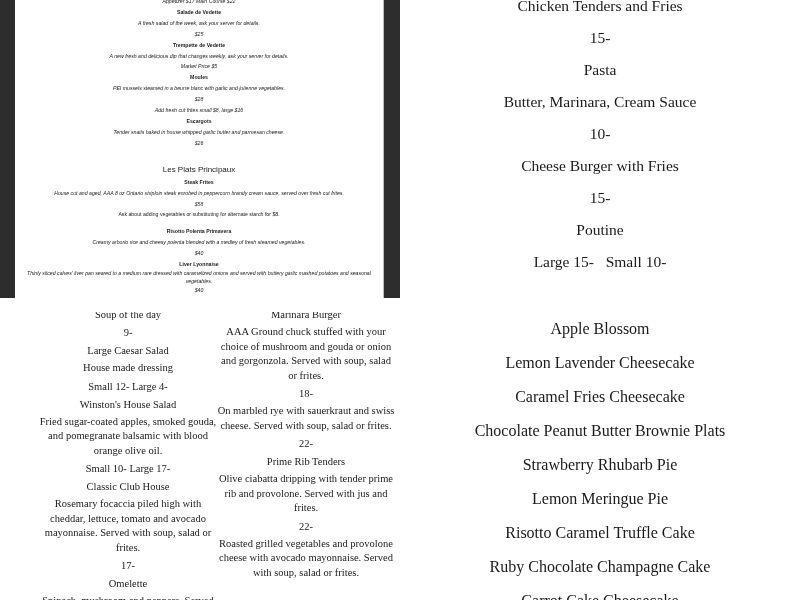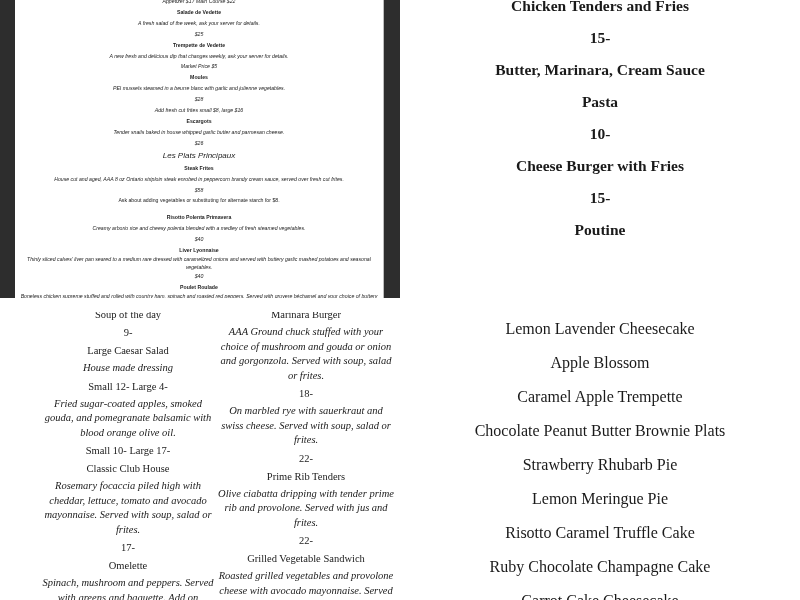--- a/index.html
+++ b/index.html
@@ -16,7 +16,7 @@
   #tl .gap { height:6px; }
   #tl .wrap { white-space:normal !important; padding:0 4px; line-height:7.6px; }
   
-  #tr { left:400px; top:0; width:400px; height:290px; background:#ffffff;font-weight:bold; }
+  #tr { left:400px; top:0; width:400px; height:290px; background:#ffffff; }
   #tr .lines { position:absolute; left:0; right:0; top:-10px; text-align:center; font-size:15.5px; }
   #tr .lines div { height:32px; line-height:32px; }
   

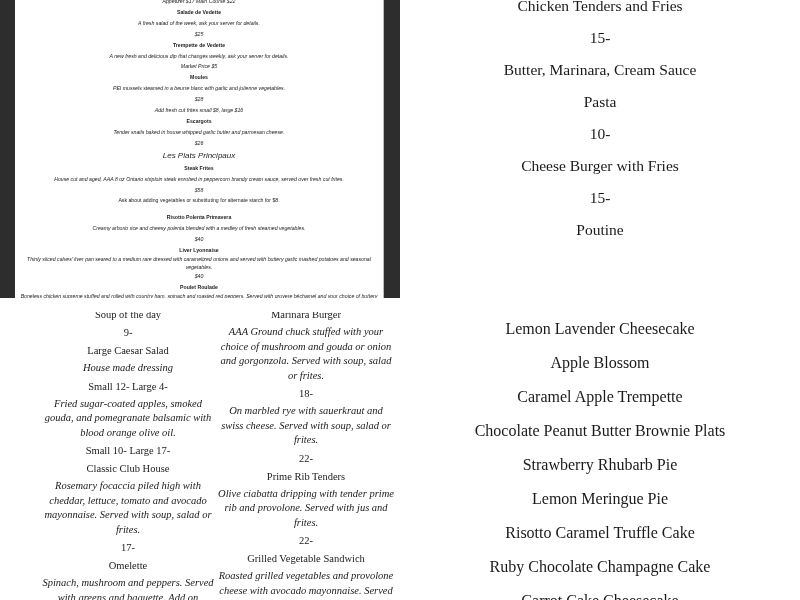--- a/index.html
+++ b/index.html
@@ -75,8 +75,8 @@
   <div class="lines">
     <div>Chicken Tenders and Fries</div>
     <div>15-</div>
+    <div>Pasta</div>
     <div>Butter, Marinara, Cream Sauce</div>
-    <div>Pasta</div>
     <div>10-</div>
     <div>Cheese Burger with Fries</div>
     <div>15-</div>

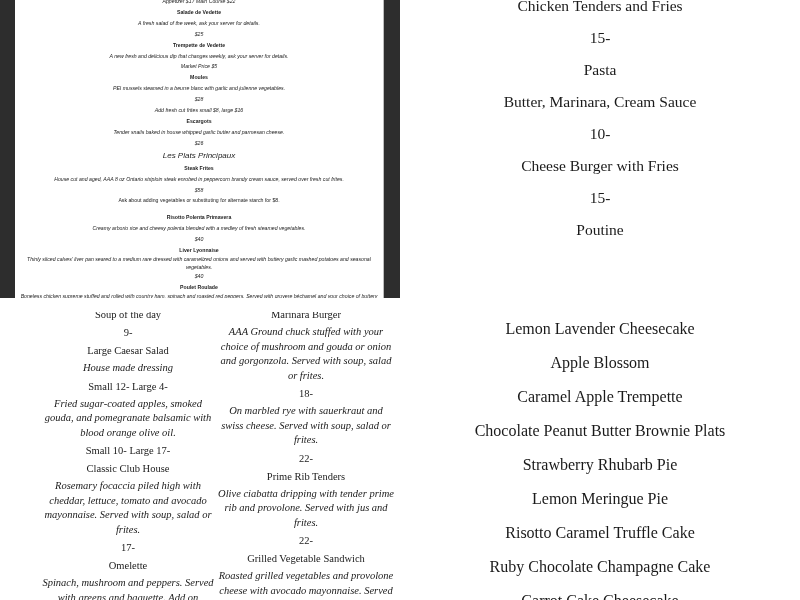--- a/index.html
+++ b/index.html
@@ -12,7 +12,7 @@
   #tl .lines div { white-space:nowrap; }
   #tl .it { font-style:italic; }
   #tl .b { font-weight:bold; }
-  #tl .sec { font-style:italic; font-size:8px; line-height:14px; margin-top:0; }
+  #tl .sec { font-size:8px; line-height:14px; margin-top:14px; }
   #tl .gap { height:6px; }
   #tl .wrap { white-space:normal !important; padding:0 4px; line-height:7.6px; }
   

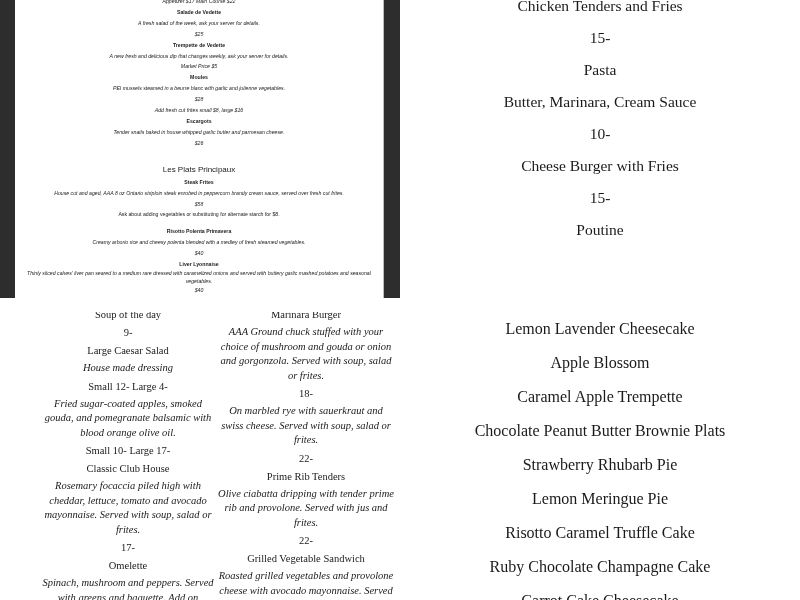--- a/index.html
+++ b/index.html
@@ -81,6 +81,7 @@
     <div>Cheese Burger with Fries</div>
     <div>15-</div>
     <div>Poutine</div>
+    <div style="white-space:pre">Large 15-   Small 10-</div>
   </div>
 </div>
 

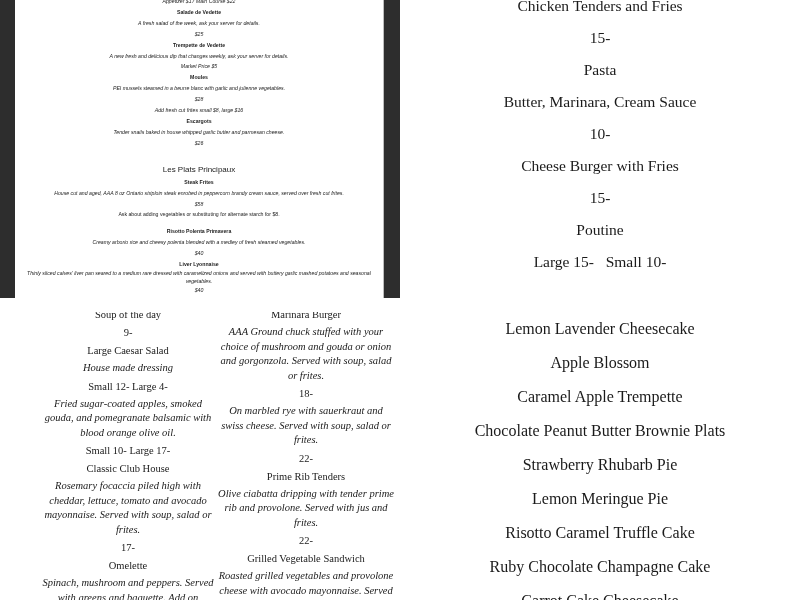--- a/index.html
+++ b/index.html
@@ -23,7 +23,7 @@
   #bl { left:17px; top:298px; width:400px; height:302px; background:#ffffff;margin-top:14px; }
   .col { position:absolute; top:-6px; text-align:center; font-size:10.5px; }
   .col .n { line-height:18px; }
-  .col .d { font-style:italic; line-height:14.5px; margin:1px 0 2px; }
+  .col .d { line-height:14.5px; margin:1px 0 2px; }
   .col .p { line-height:18px; }
   #c1 { left:22px; width:178px; }
   #c2 { left:200px; width:178px; }

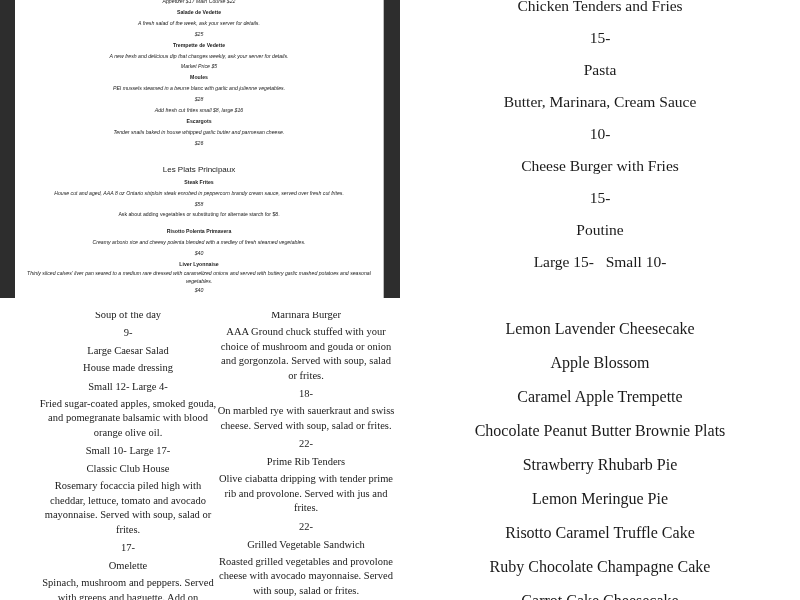--- a/index.html
+++ b/index.html
@@ -116,8 +116,8 @@
 
 <div class="panel" id="br">
   <div class="lines">
+    <div>Apple Blossom</div>
     <div>Lemon Lavender Cheesecake</div>
-    <div>Apple Blossom</div>
     <div>Caramel Apple Trempette</div>
     <div>Chocolate Peanut Butter Brownie Plats</div>
     <div>Strawberry Rhubarb Pie</div>

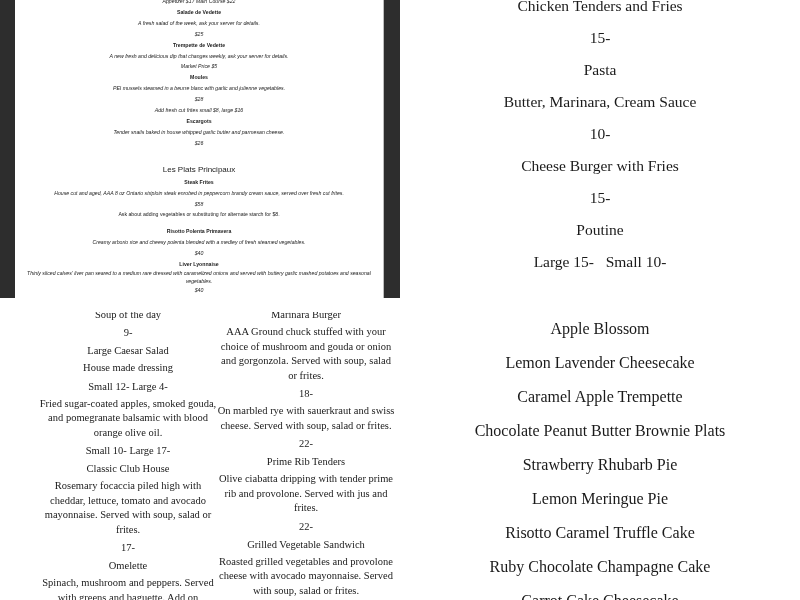--- a/index.html
+++ b/index.html
@@ -92,6 +92,7 @@
     <div class="n">Large Caesar Salad</div>
     <div class="d">House made dressing</div>
     <div class="p">Small 12-  Large 4-</div>
+    <div class="n">Winston's House Salad</div>
     <div class="d">Fried sugar-coated apples, smoked gouda, and pomegranate balsamic with blood orange olive oil.</div>
     <div class="p">Small 10-  Large 17-</div>
     <div class="n">Classic Club House</div>

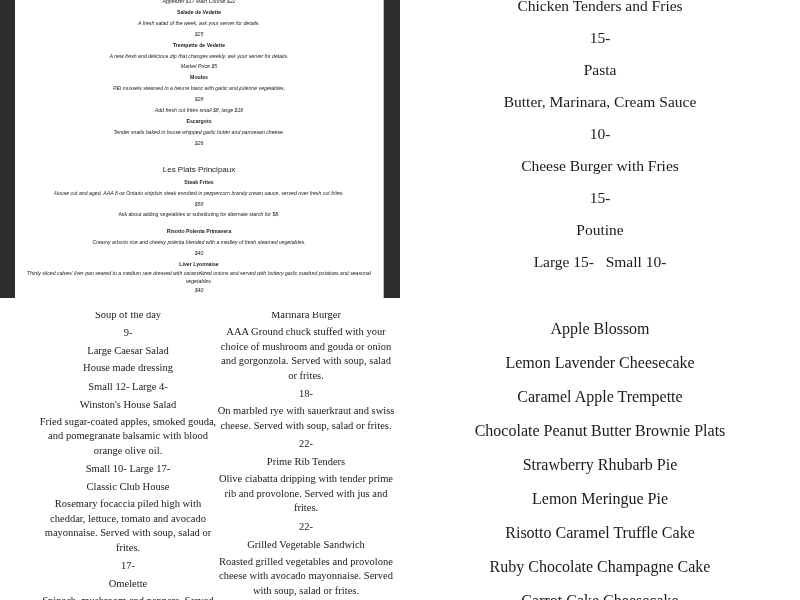--- a/index.html
+++ b/index.html
@@ -119,7 +119,7 @@
   <div class="lines">
     <div>Apple Blossom</div>
     <div>Lemon Lavender Cheesecake</div>
-    <div>Caramel Apple Trempette</div>
+    <div>Caramel Fries Cheesecake</div>
     <div>Chocolate Peanut Butter Brownie Plats</div>
     <div>Strawberry Rhubarb Pie</div>
     <div>Lemon Meringue Pie</div>

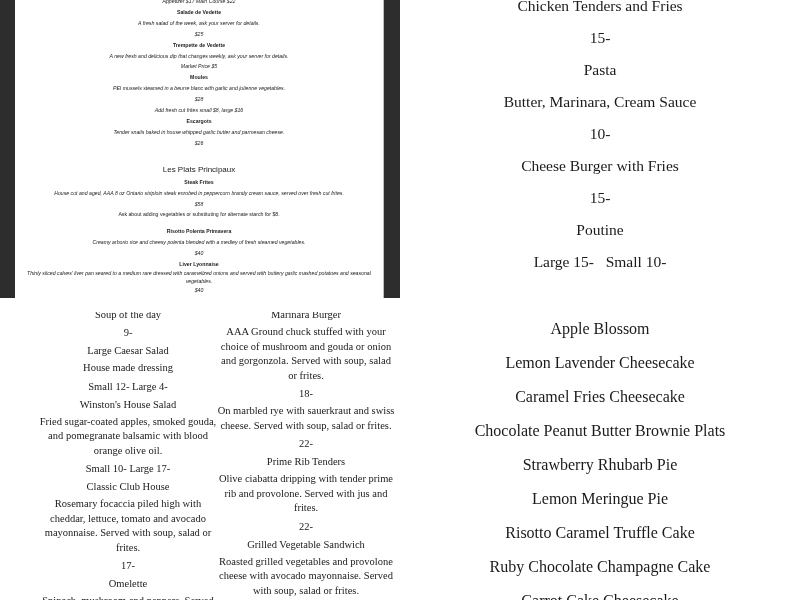--- a/index.html
+++ b/index.html
@@ -110,7 +110,6 @@
     <div class="n">Prime Rib Tenders</div>
     <div class="d">Olive ciabatta dripping with tender prime rib and provolone. Served with jus and frites.</div>
     <div class="p">22-</div>
-    <div class="n">Grilled Vegetable Sandwich</div>
     <div class="d">Roasted grilled vegetables and provolone cheese with avocado mayonnaise. Served with soup, salad or frites.</div>
   </div>
 </div>

